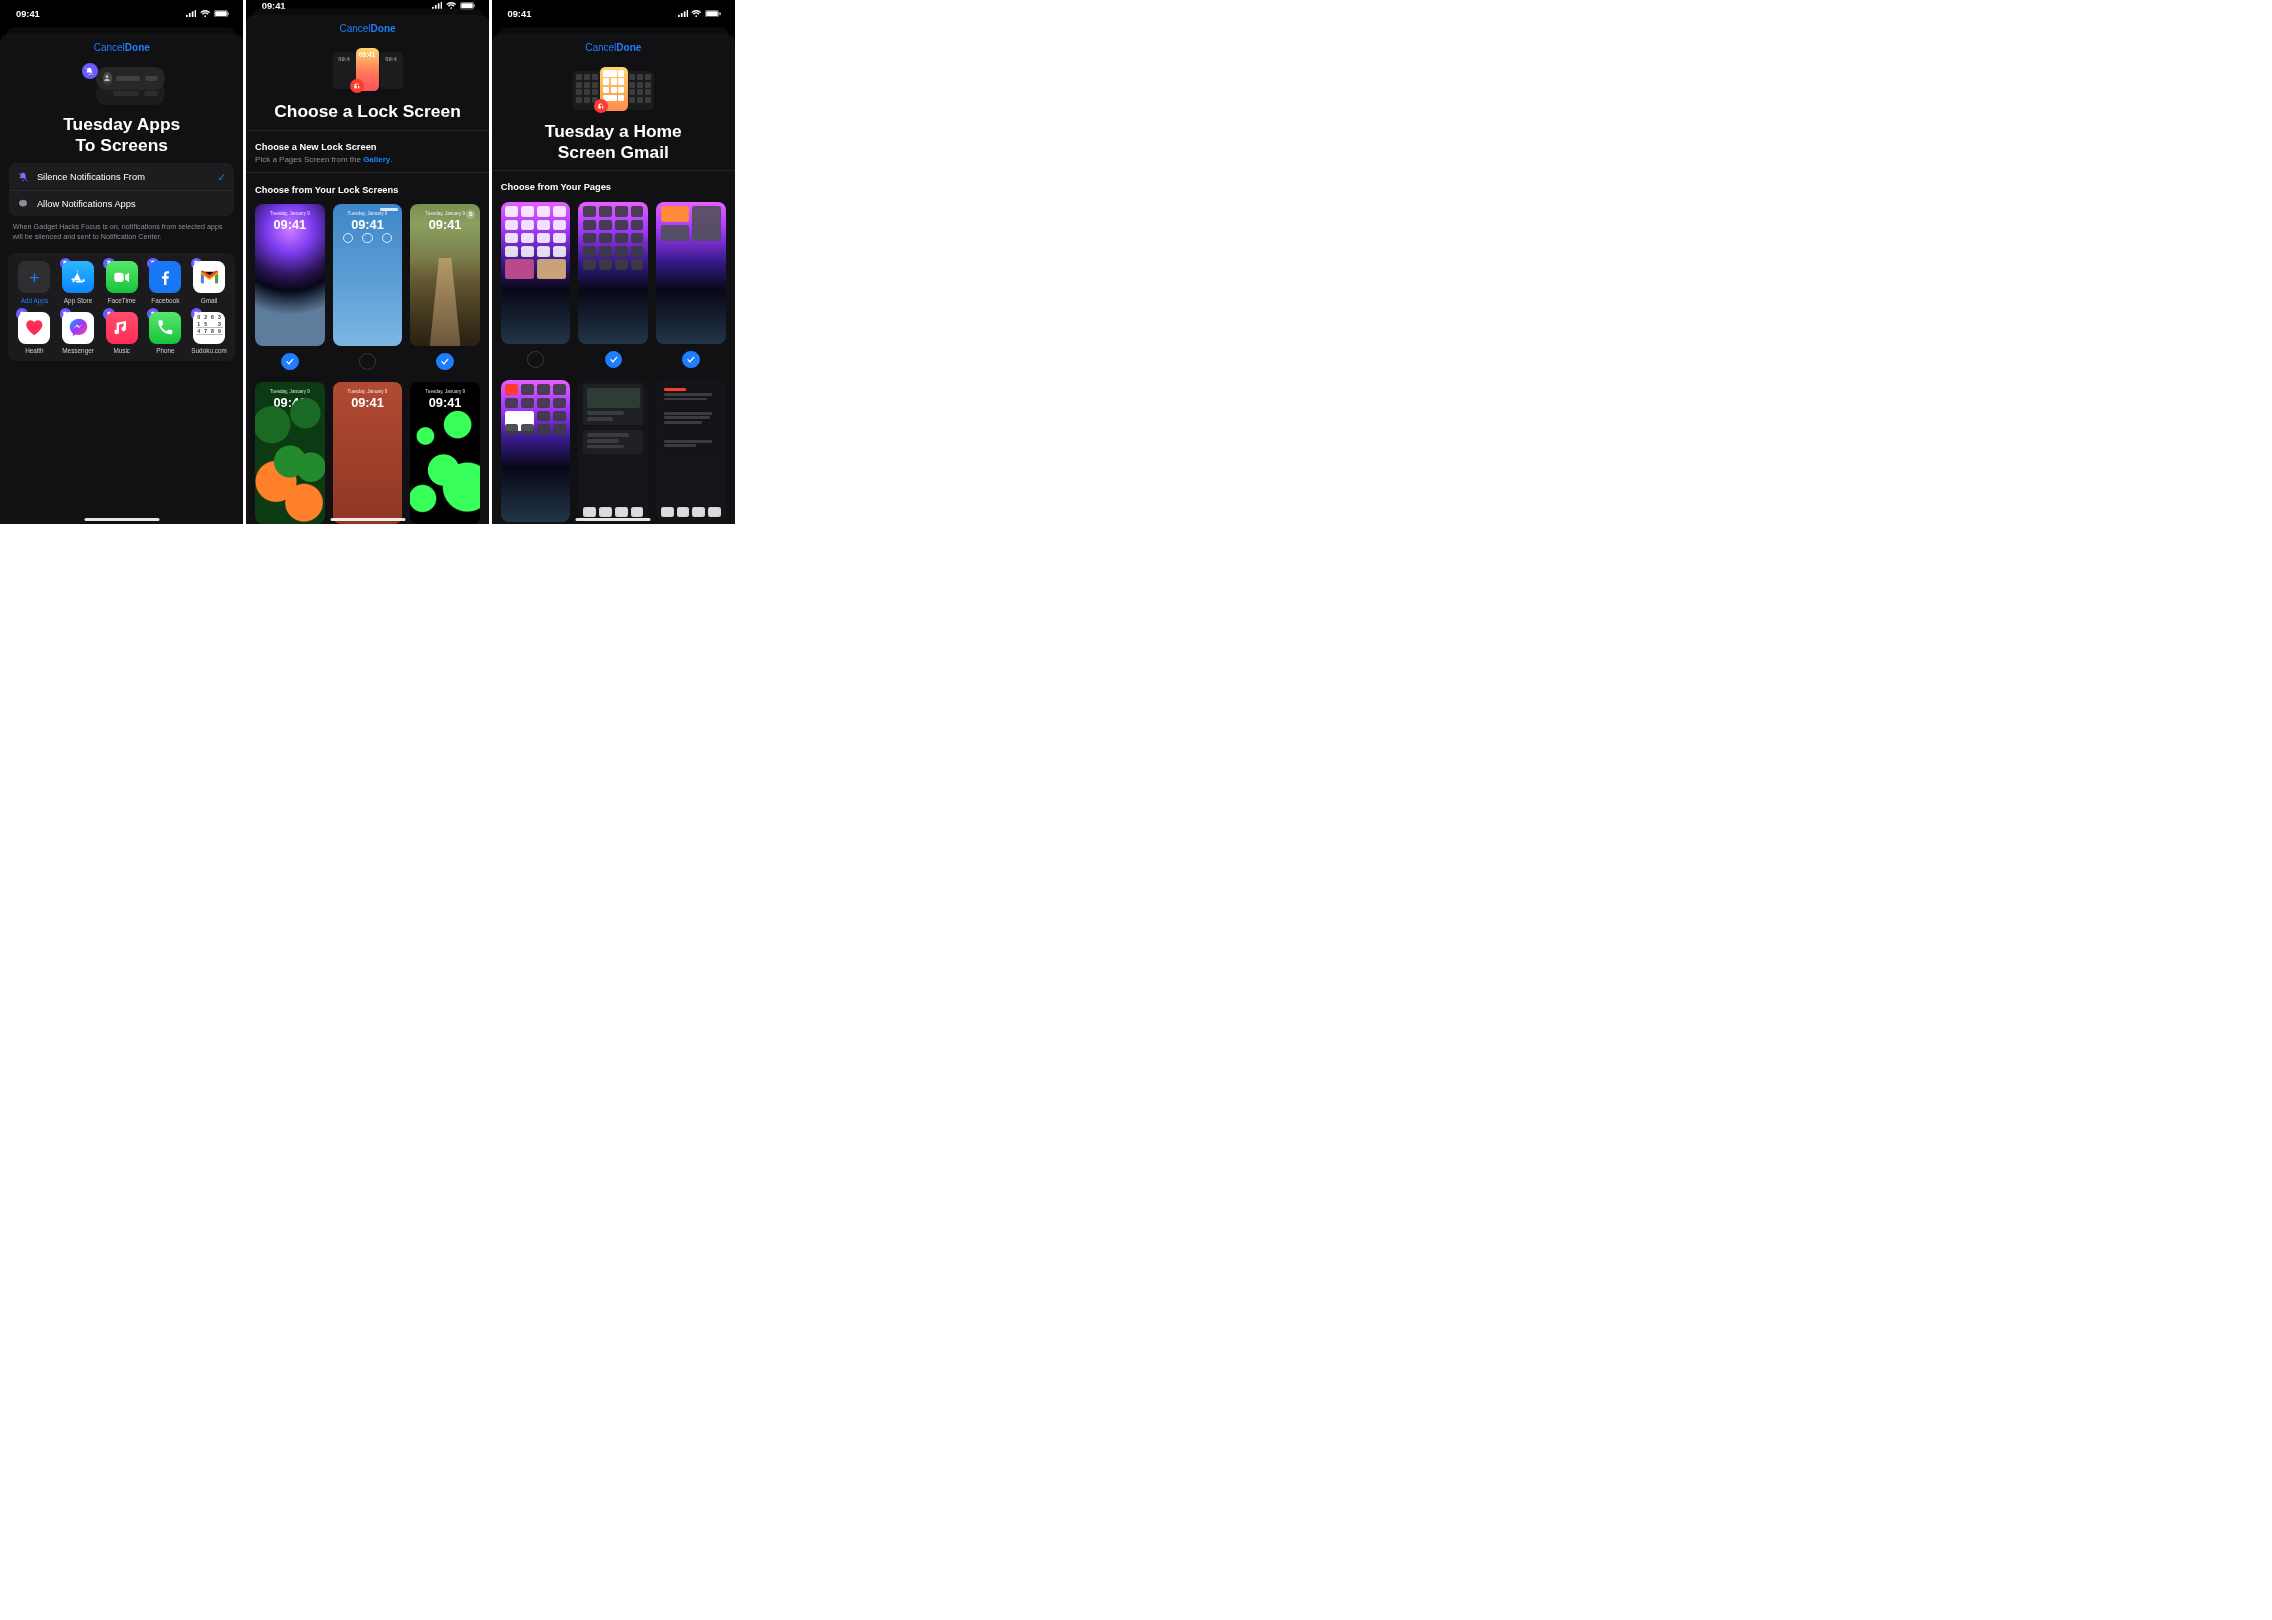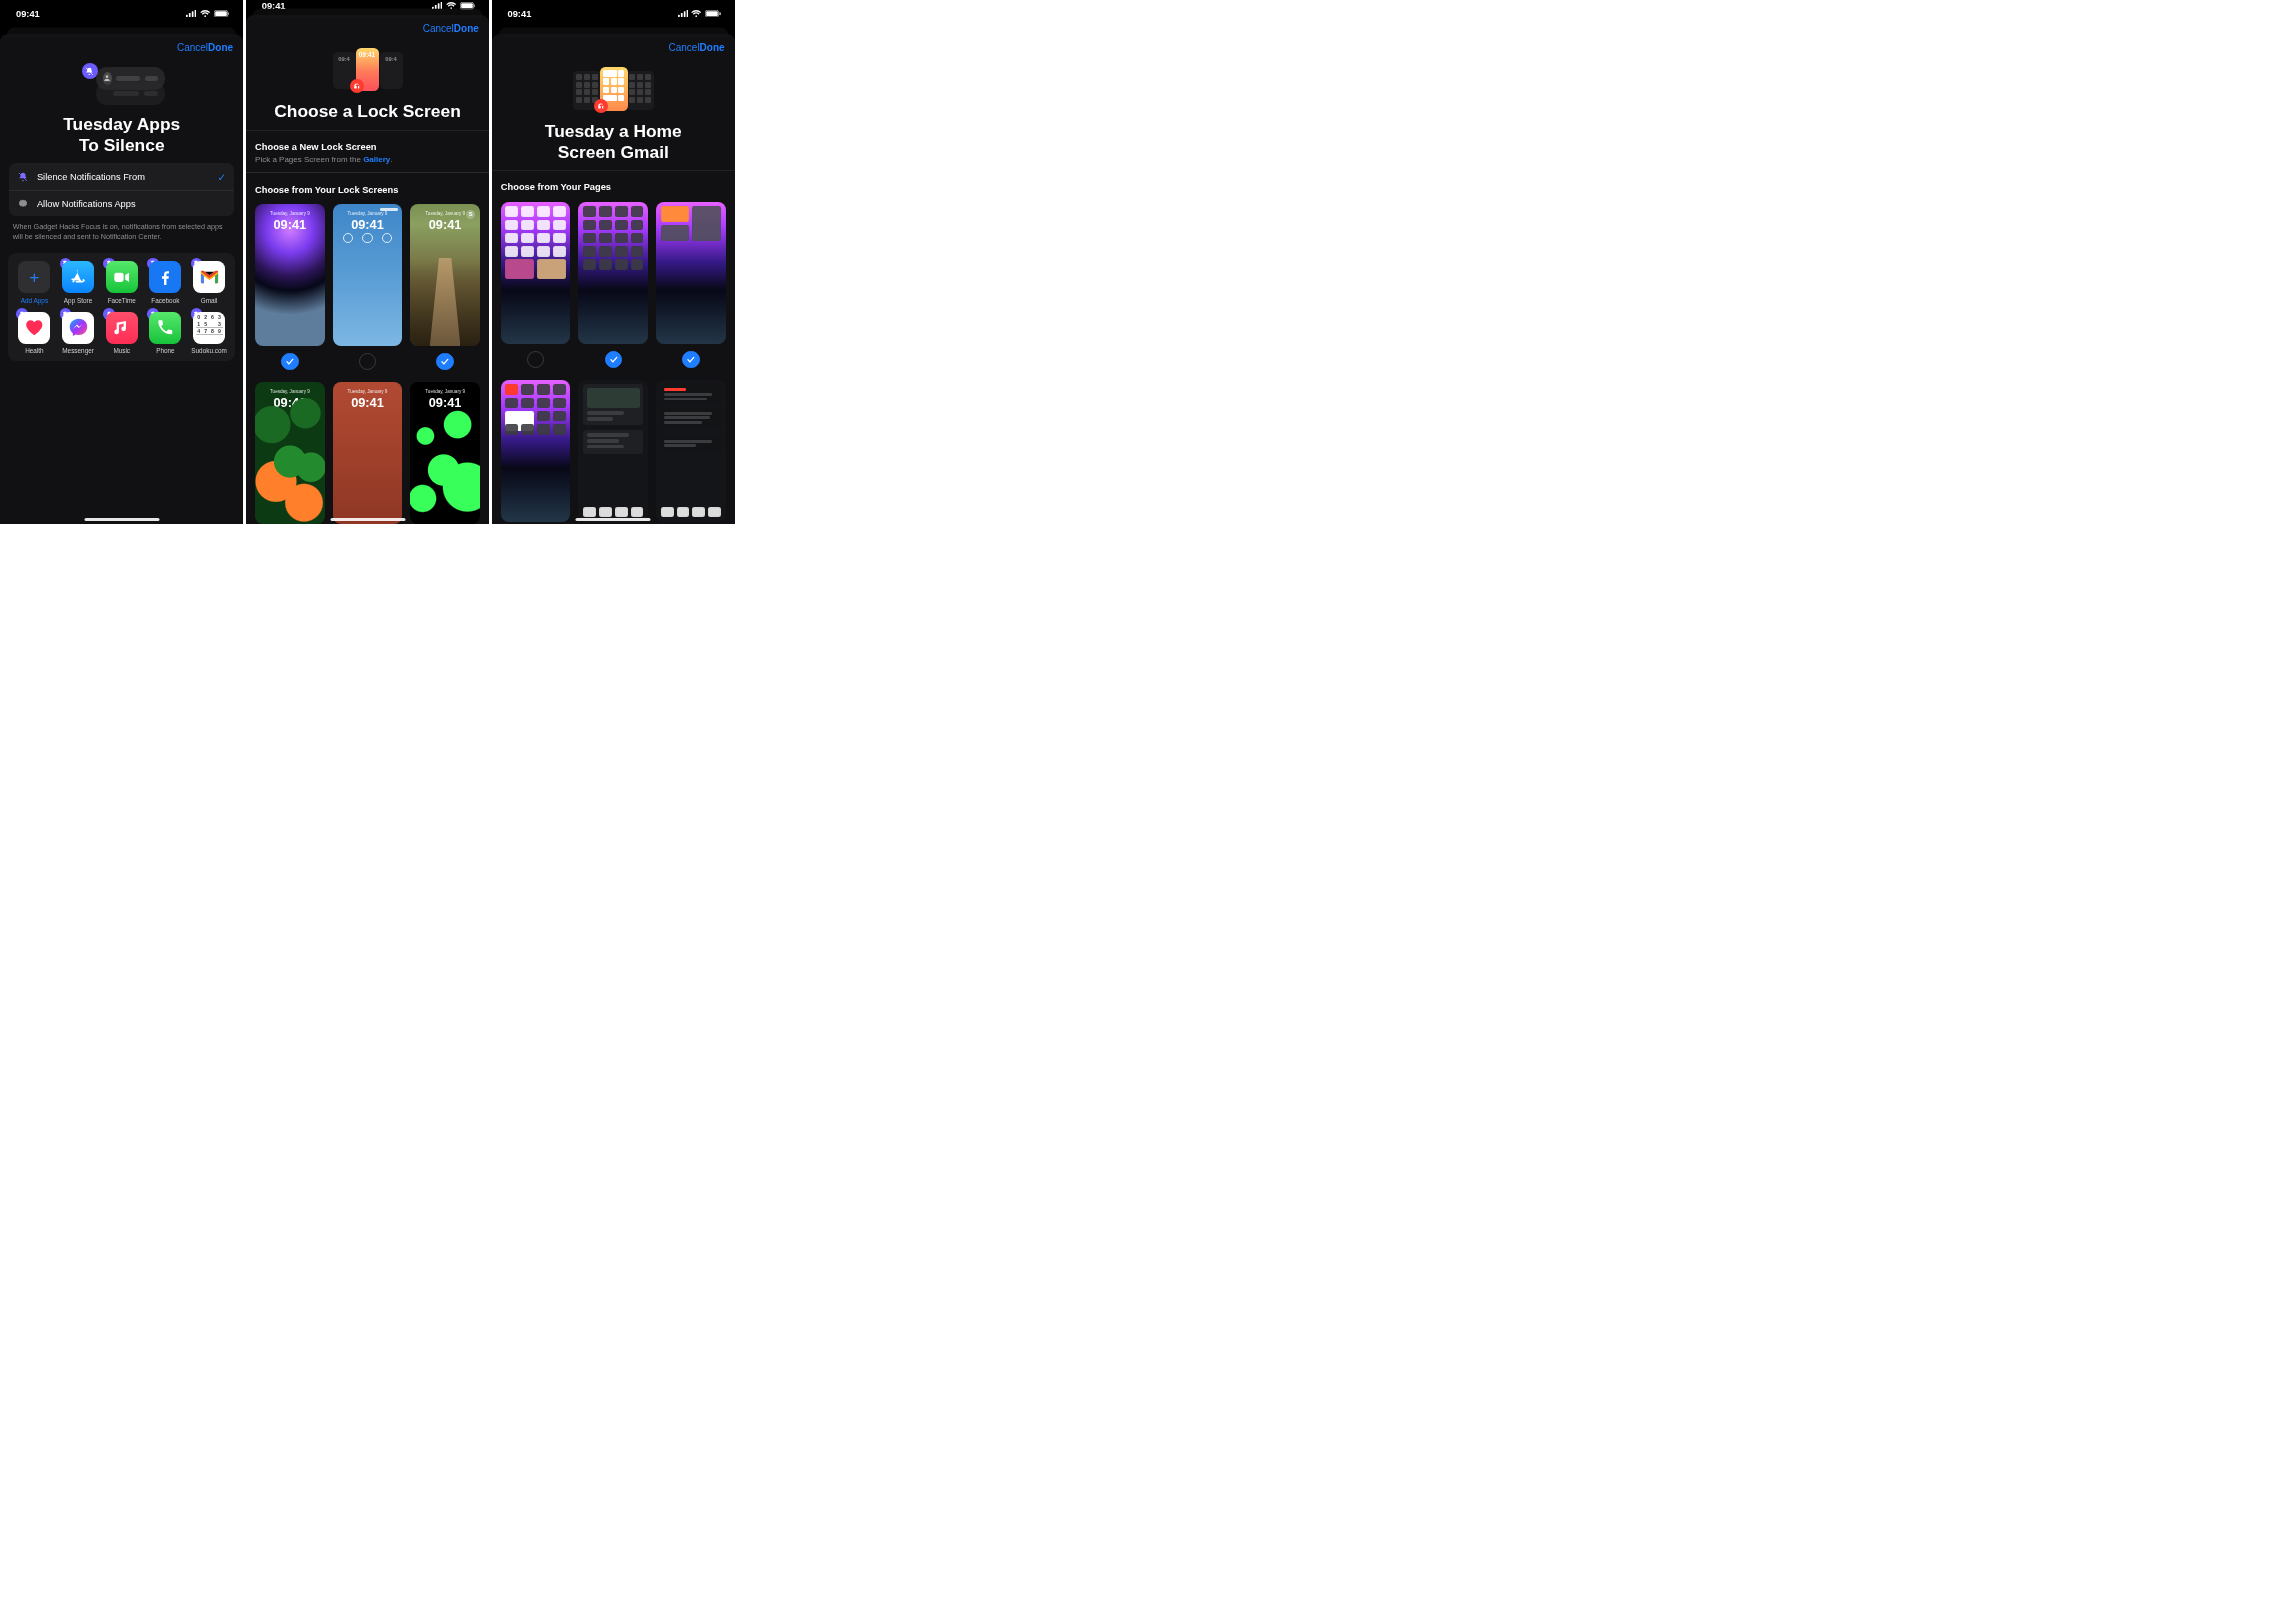--- a/index.html
+++ b/index.html
@@ -15,7 +15,7 @@
   .sheet-spacer { height: 7px; }
   .sheet { flex:1; background:#111113; border-top-left-radius: 8px; border-top-right-radius:8px; display:flex; flex-direction:column; position:relative; }
   .phone .sheet::before { content:""; position:absolute; top:-10.4px; left:7px; right:7px; height:10.4px; background:#161617; border-top-left-radius:7px; border-top-right-radius:7px; transform: translateY(3.5px); opacity:.55; }
-  .nav { display:flex; justify-content:flex-end; padding: 8px 10.4px 3.5px; }
+  .nav { display:flex; justify-content:center; padding: 8px 10.4px 3.5px; }
   .nav a { color:#1F7EFF; font-size:10px; text-decoration:none; cursor:pointer; }
   .nav .done { font-weight:600; }
   .big-title { color:#fff; font-weight:700; font-size:17.4px; line-height:1.18; text-align:center; padding: 0 14px; margin-top:3.5px; }

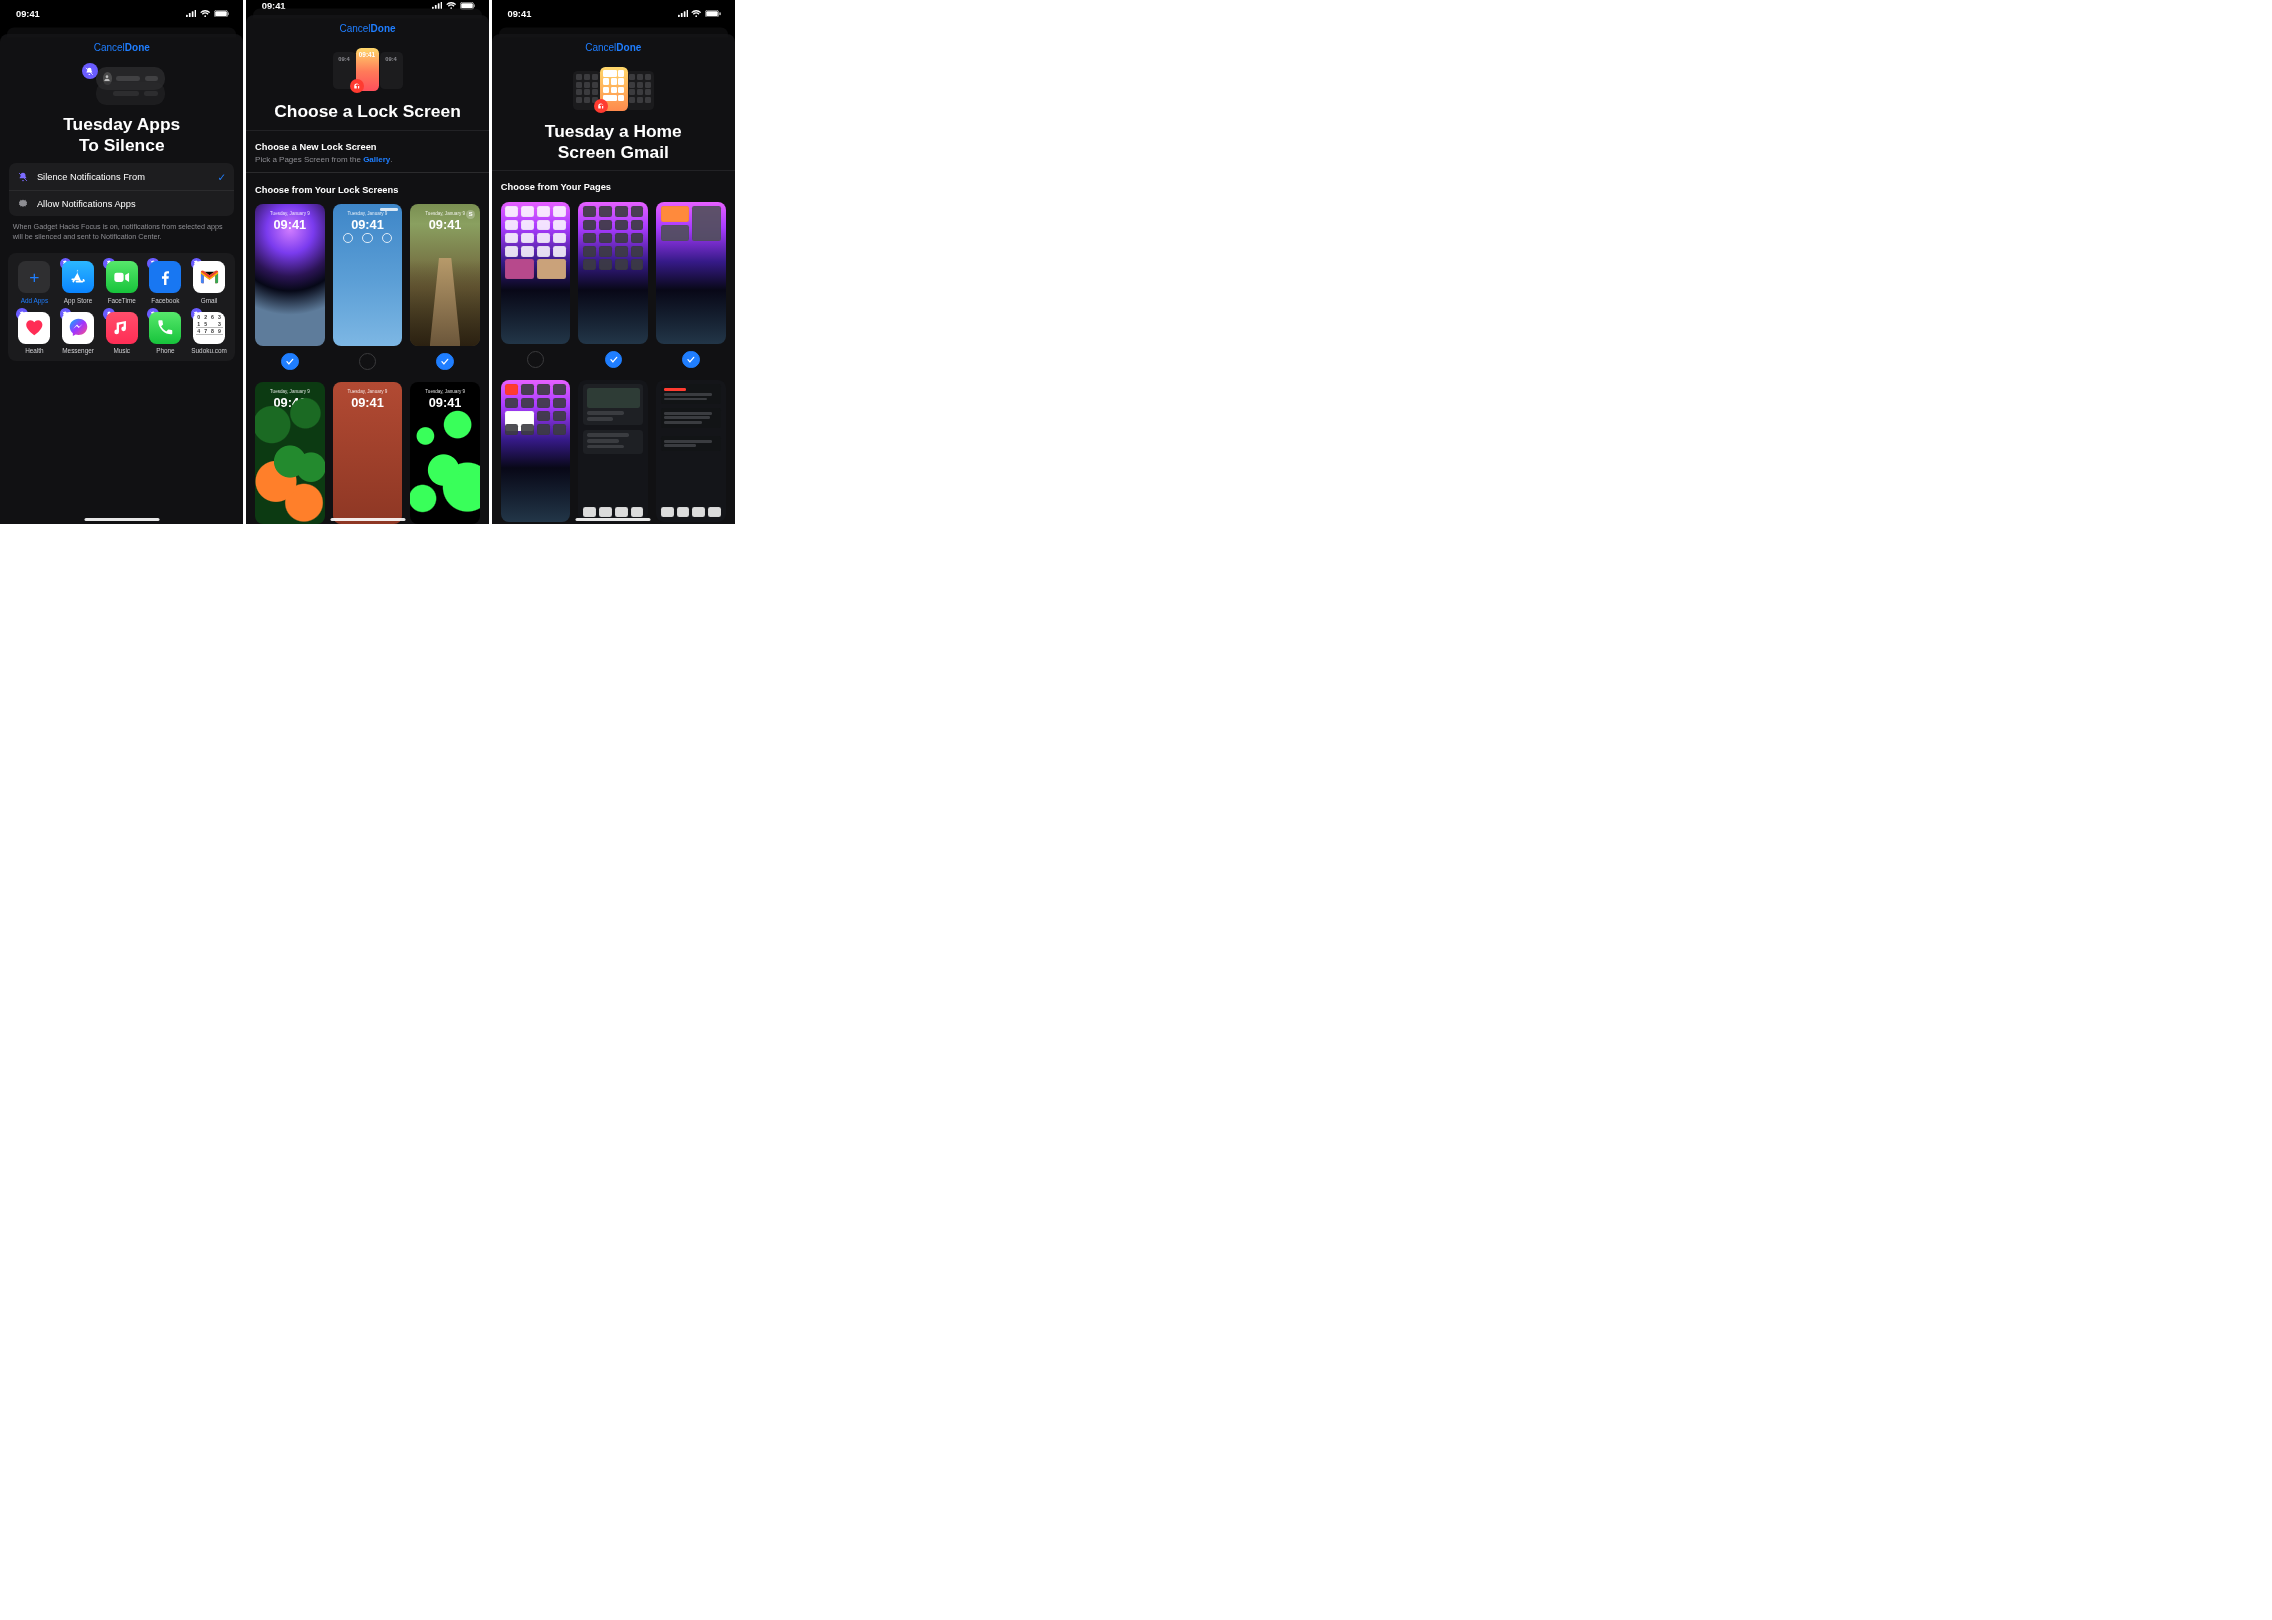--- a/index.html
+++ b/index.html
@@ -195,7 +195,7 @@
     </div>
 
     <h1 class="big-title">
-      <span>Tuesday Apps</span><br><span>To Silence</span>
+      <span>Tuesday Apps</span><br><span>To Screens</span>
     </h1>
 
     <div class="opts">

